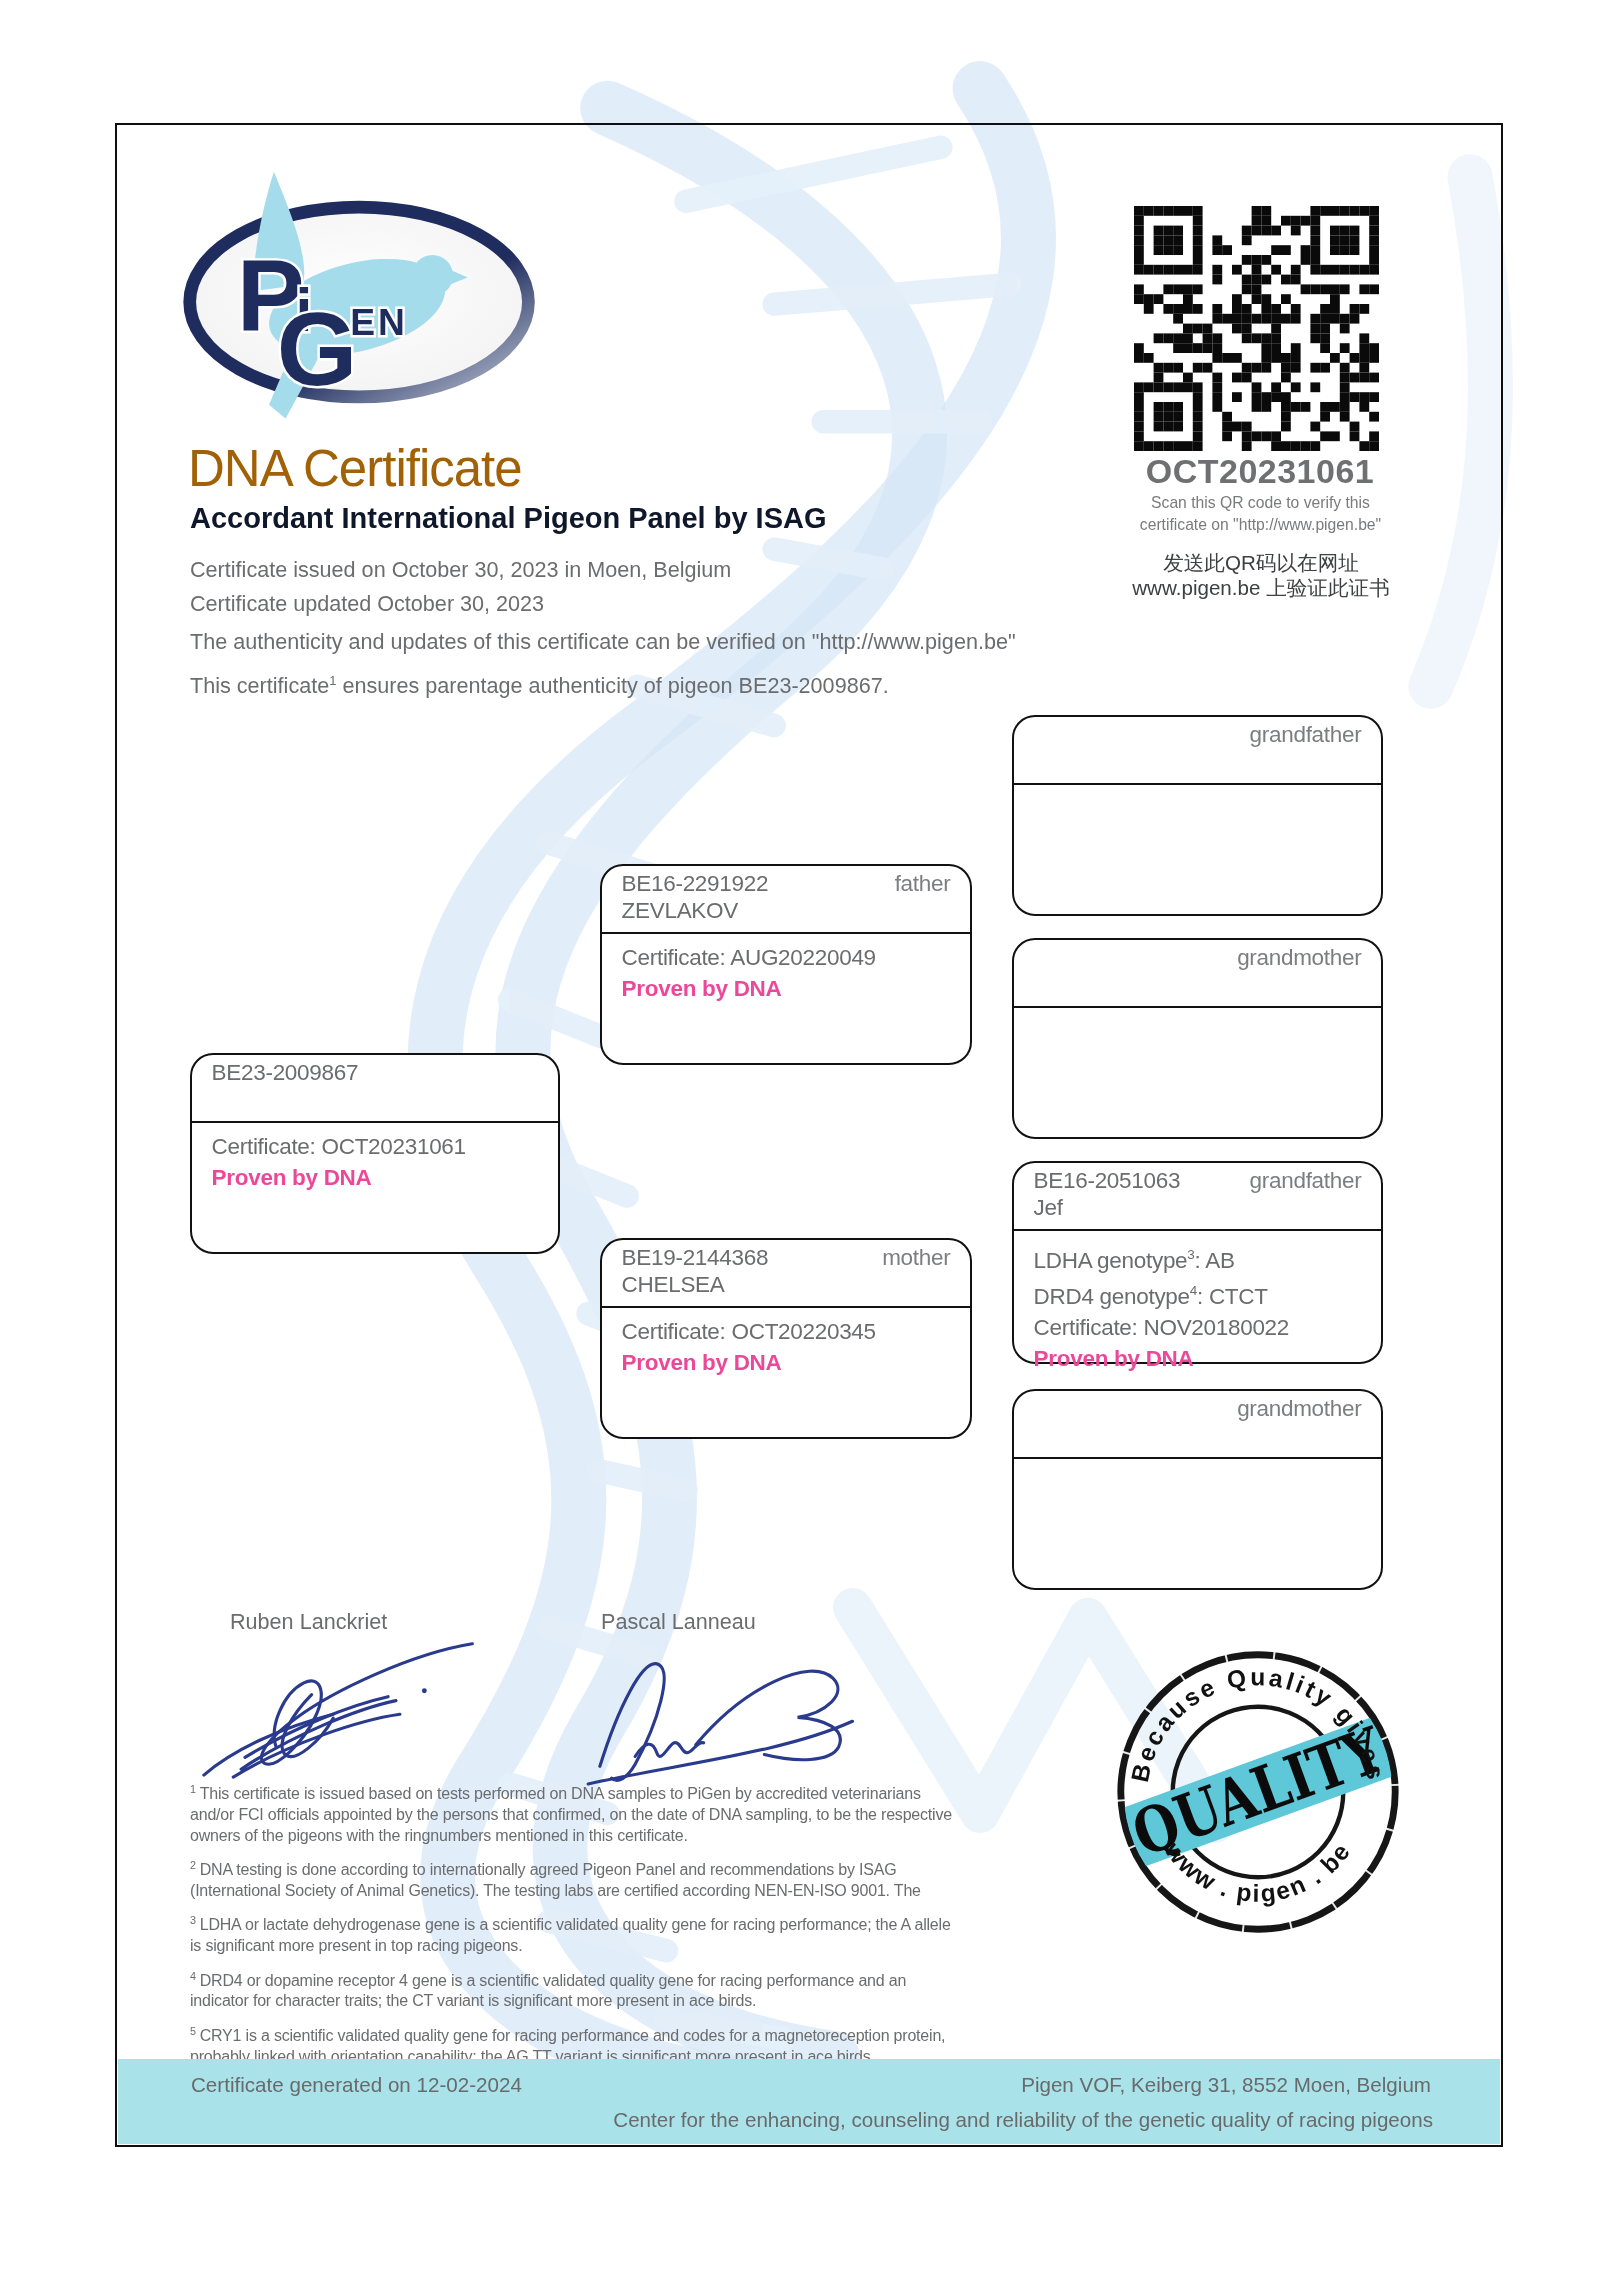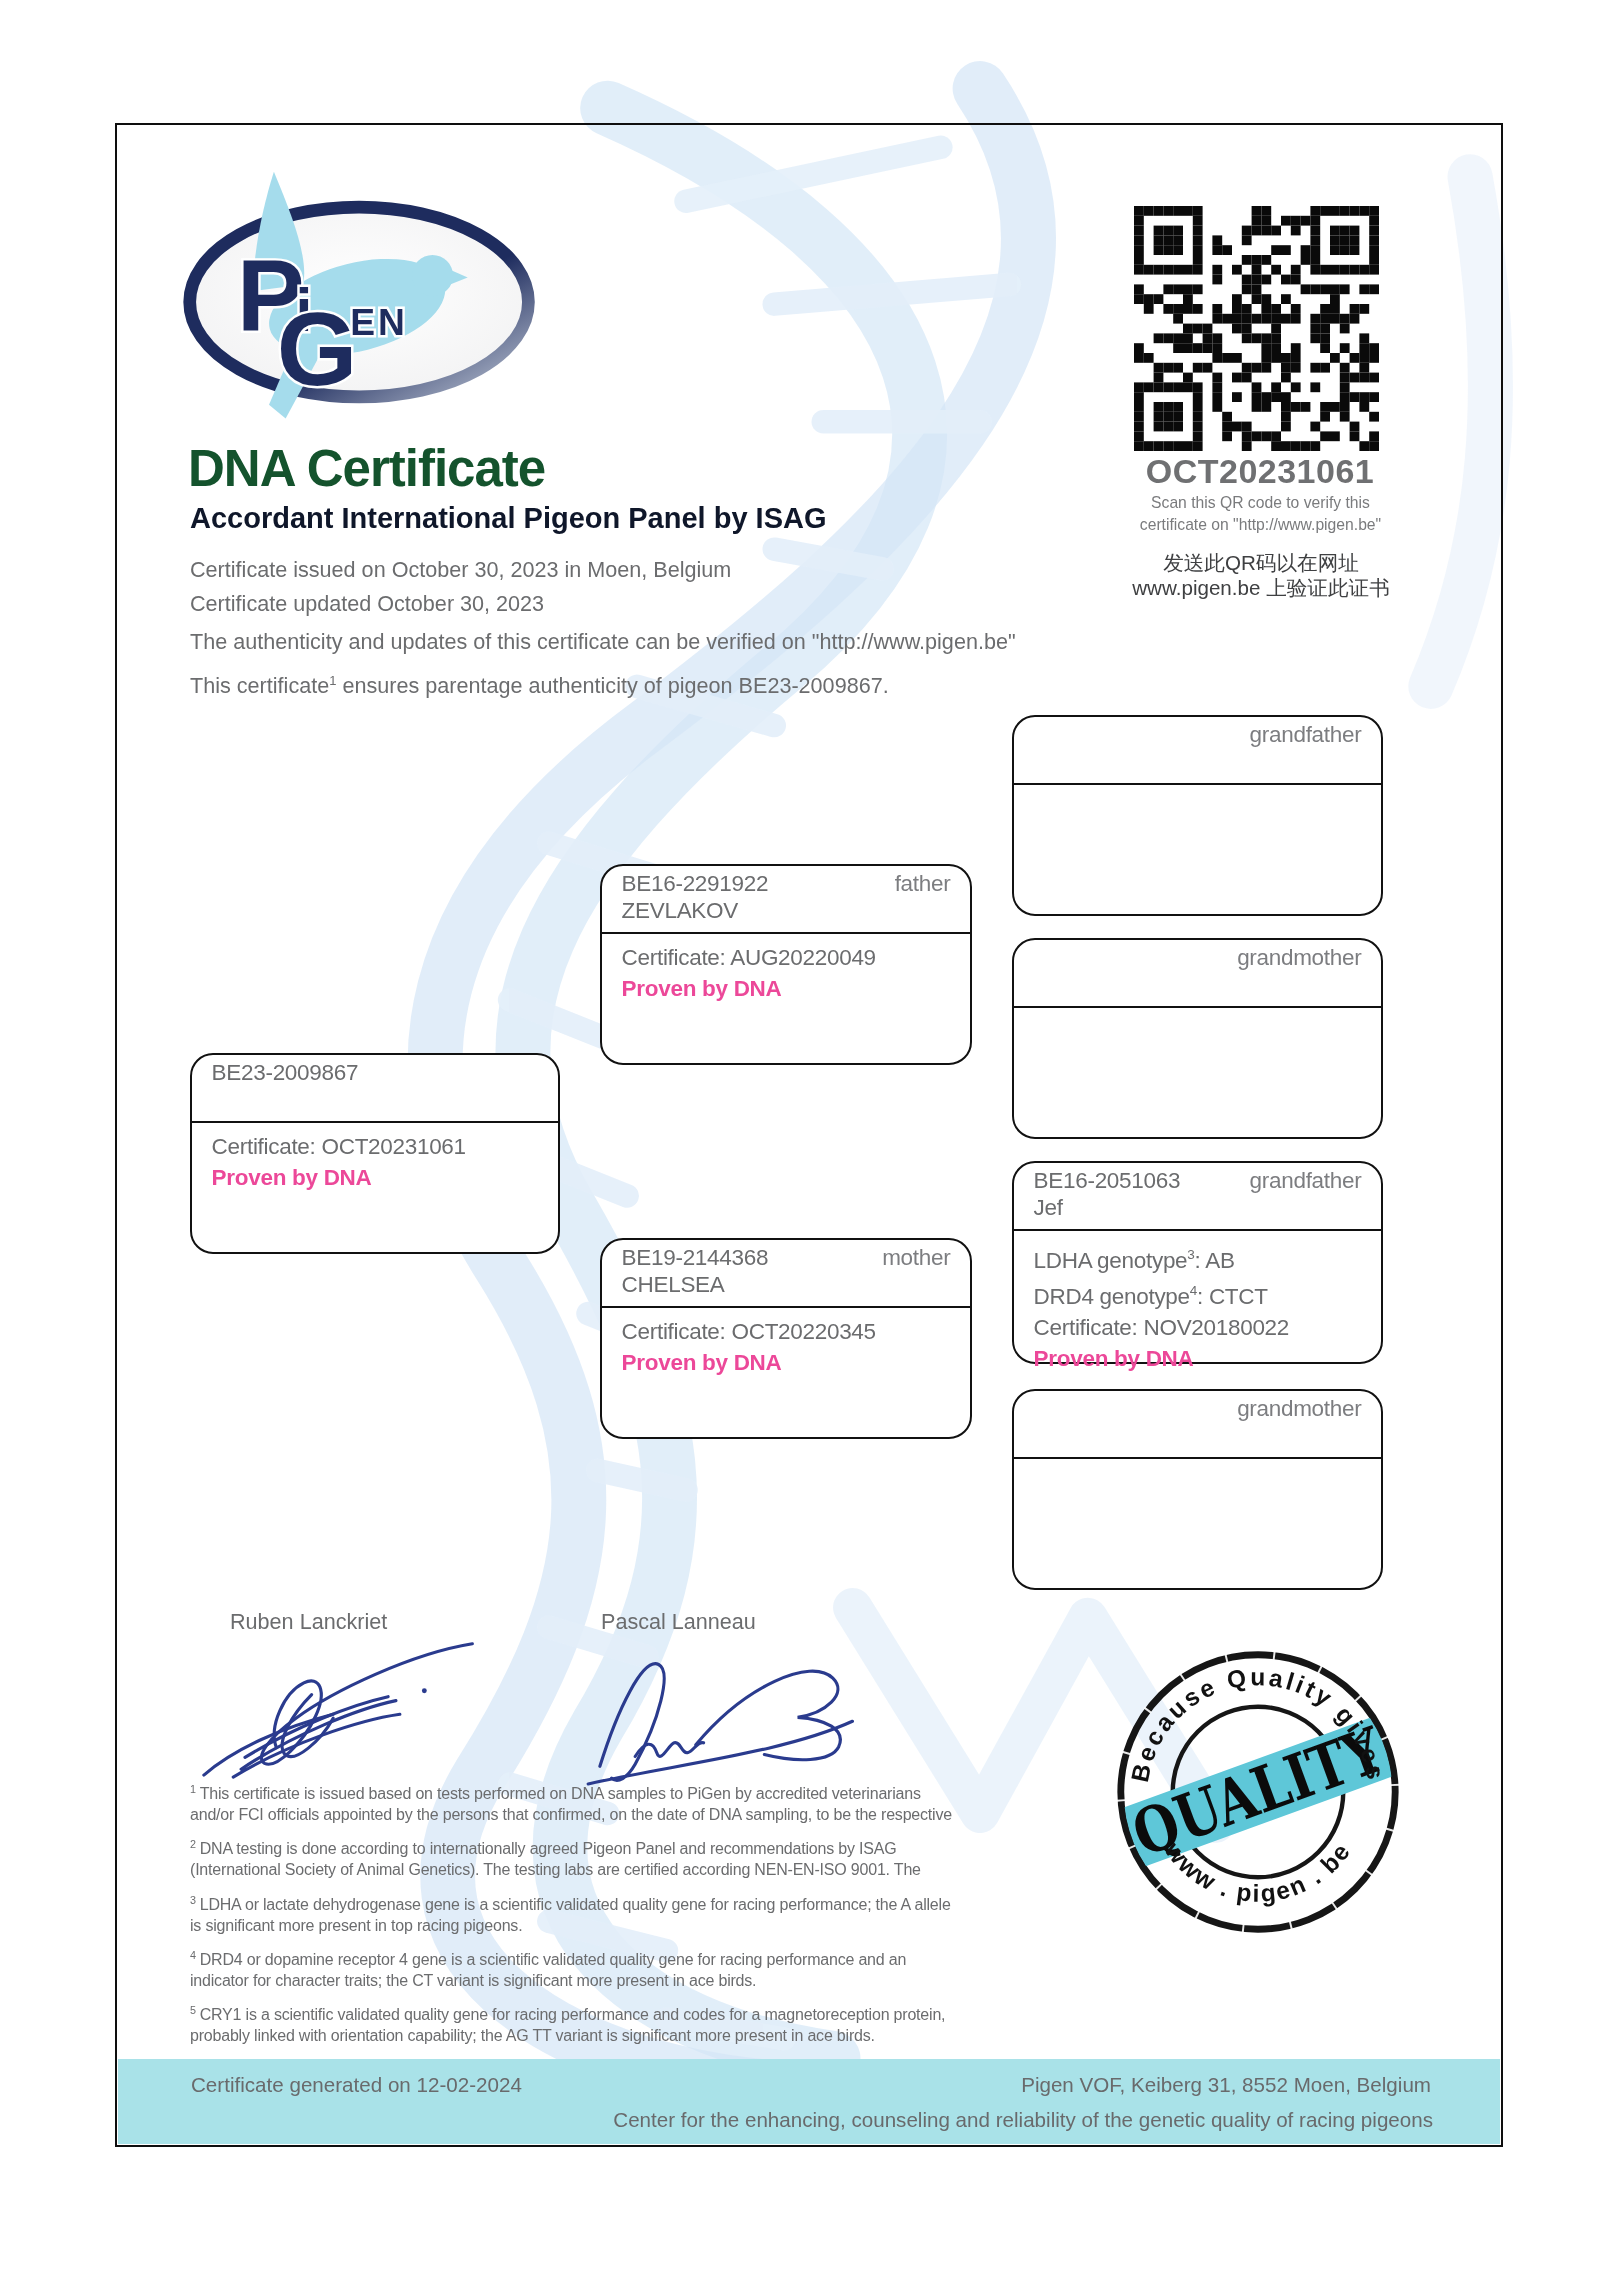--- a/index.html
+++ b/index.html
@@ -12,7 +12,7 @@
   .abs{position:absolute;white-space:nowrap;}
 
   
-  .title{font-size:51px;font-weight:bold;color:#14532d;letter-spacing:-1px;}
+  .title{font-size:51px;font-weight:normal;color:#a16207;letter-spacing:-1px;}
   .subtitle{font-size:29px;font-weight:bold;color:#0f172a;}
   .meta{font-size:21.6px;color:#6b6c6e;}
   .verify{font-size:21.6px;color:#6b6c6e;}

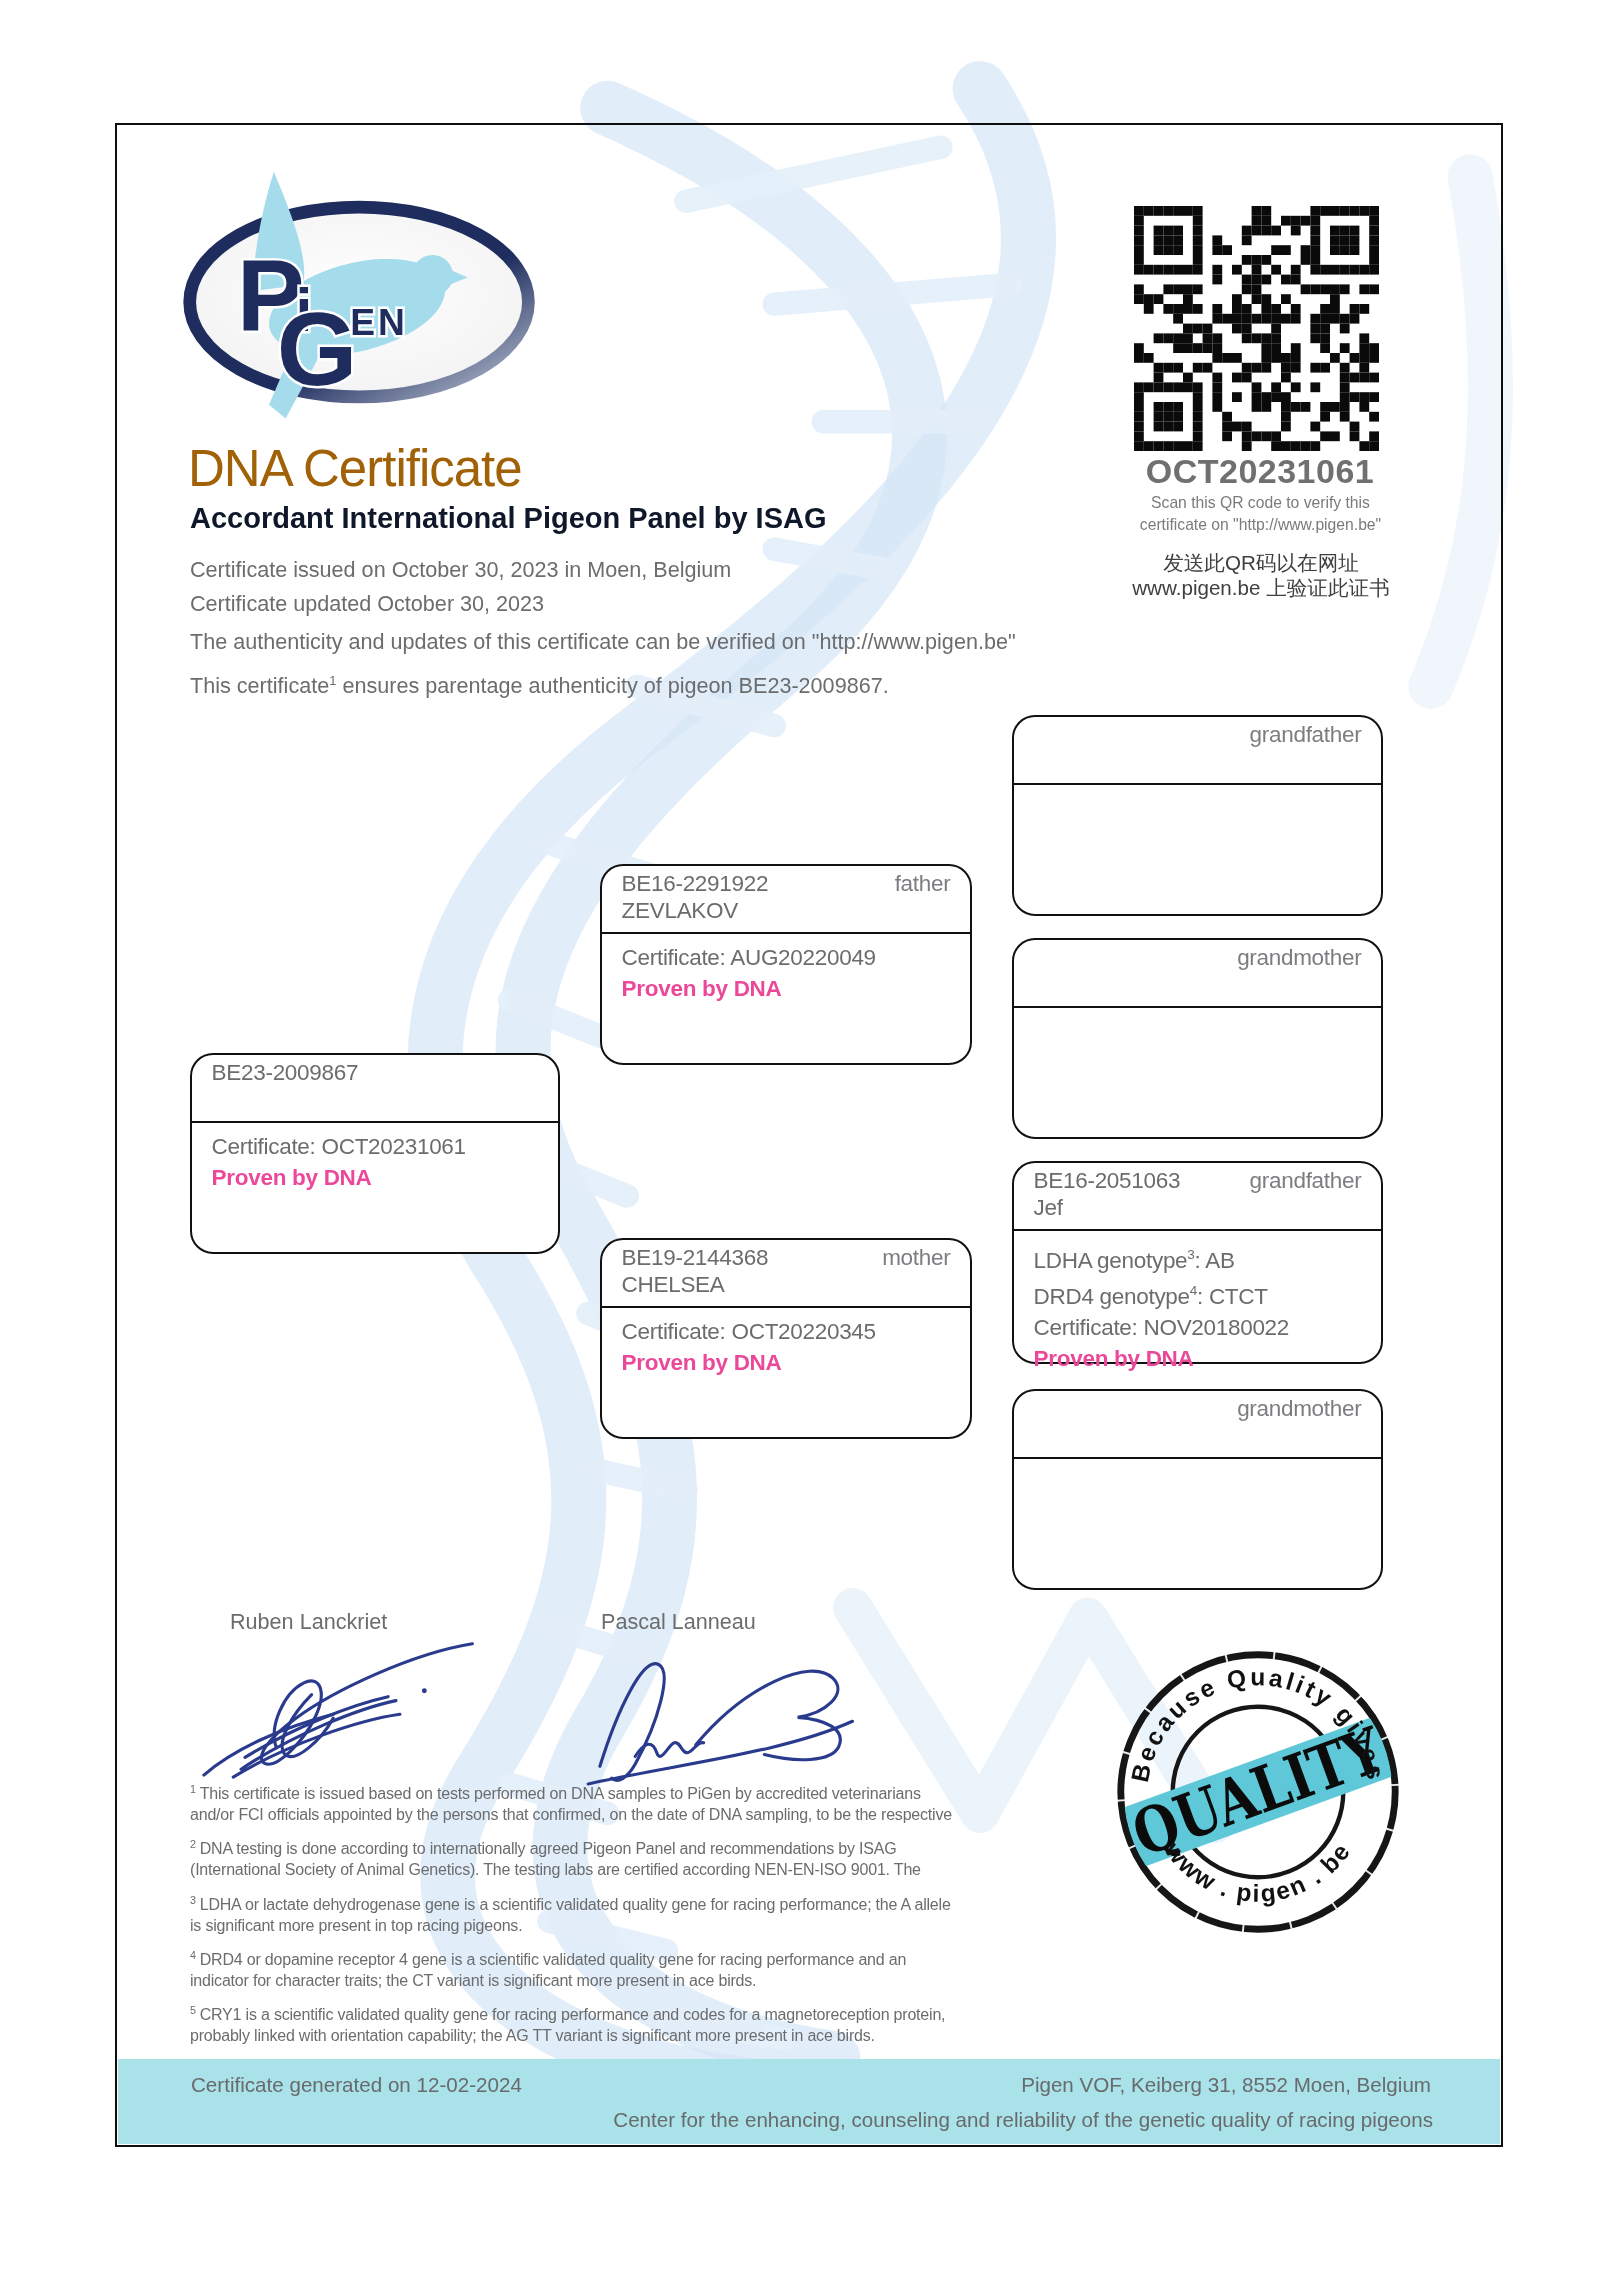--- a/index.html
+++ b/index.html
@@ -576,6 +576,7 @@
       <div class="fn">
         <div class="fn-line"><span class="fn-sup">1</span><span>This certificate is issued based on tests performed on DNA samples to PiGen by accredited veterinarians</span></div>
         <div class="fn-line">and/or FCI officials appointed by the persons that confirmed, on the date of DNA sampling, to be the respective</div>
+        <div class="fn-line">owners of the pigeons with the ringnumbers mentioned in this certificate.</div>
       </div>
       <div class="fn">
         <div class="fn-line"><span class="fn-sup">2</span><span>DNA testing is done according to internationally agreed Pigeon Panel and recommendations by ISAG</span></div>

